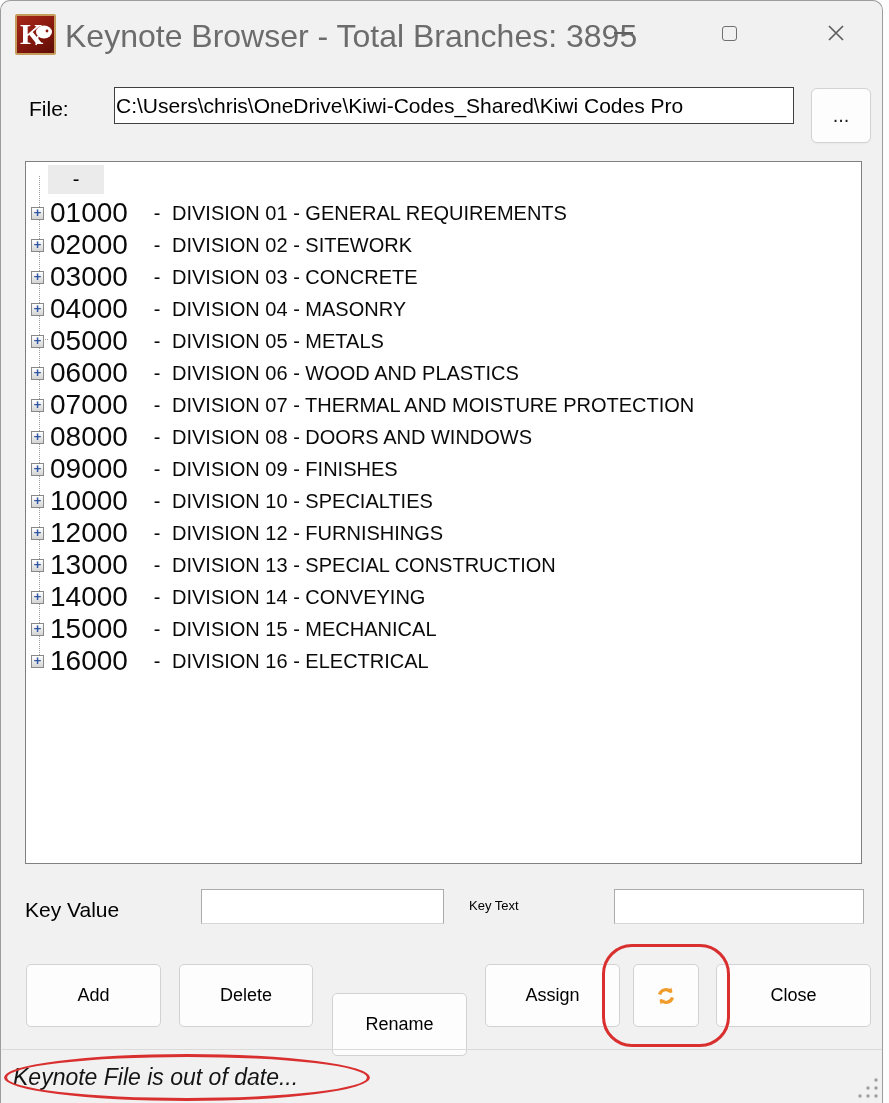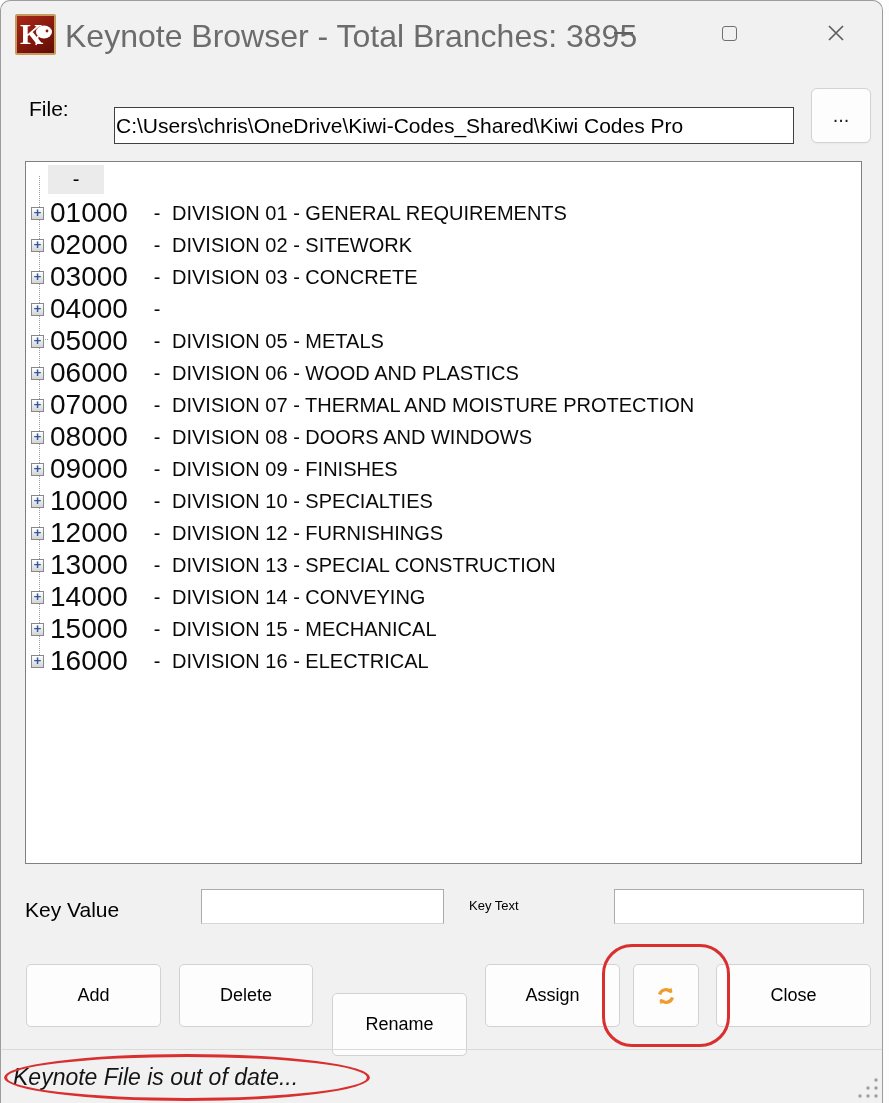--- a/index.html
+++ b/index.html
@@ -28,7 +28,7 @@
   .file-label { position:absolute; left:28px; top:96px; font-size:21px; color:#000; }
   .file-input { position:absolute; left:113px; top:86px; width:680px; height:37px;
                 border:1px solid #404040; background:#fff; font-size:21px; color:#000;
-                padding:0 1px; font-family:"Liberation Sans", sans-serif; border-radius:0; outline:none;margin-top:20px; }
+                padding:0 1px; font-family:"Liberation Sans", sans-serif; border-radius:0; outline:none; }
   .browse-btn { position:absolute; left:810px; top:87px; width:60px; height:55px;
                 background:#fdfdfd; border:1px solid #d3d3d3; border-radius:6px;
                 font-size:20px; color:#222; box-shadow:0 1px 2px rgba(0,0,0,0.04); }

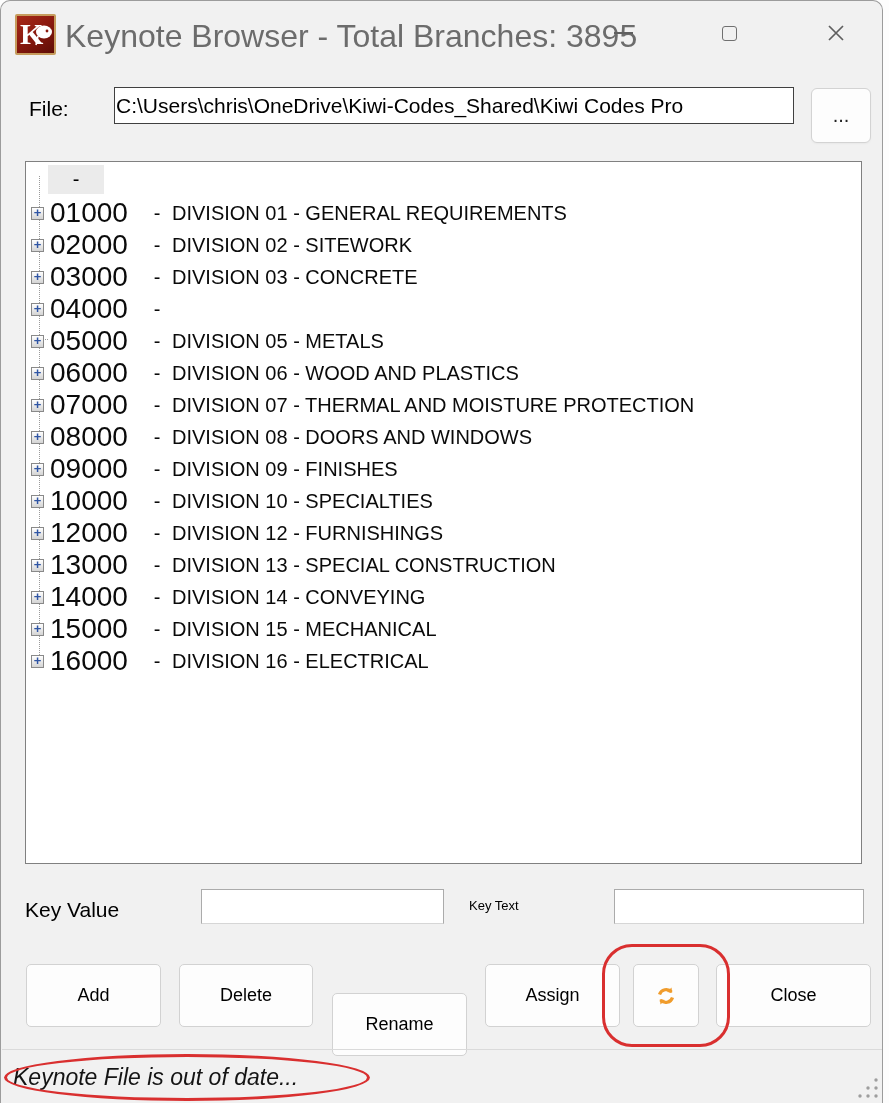--- a/index.html
+++ b/index.html
@@ -142,6 +142,7 @@
             <span class="expand">+</span>
             <span class="tcode">04000</span>
             <span class="tsep">-</span>
+            <span class="tlabel">DIVISION 04 - MASONRY</span>
           </div>
           <div class="trow">
             <span class="expand">+</span>

